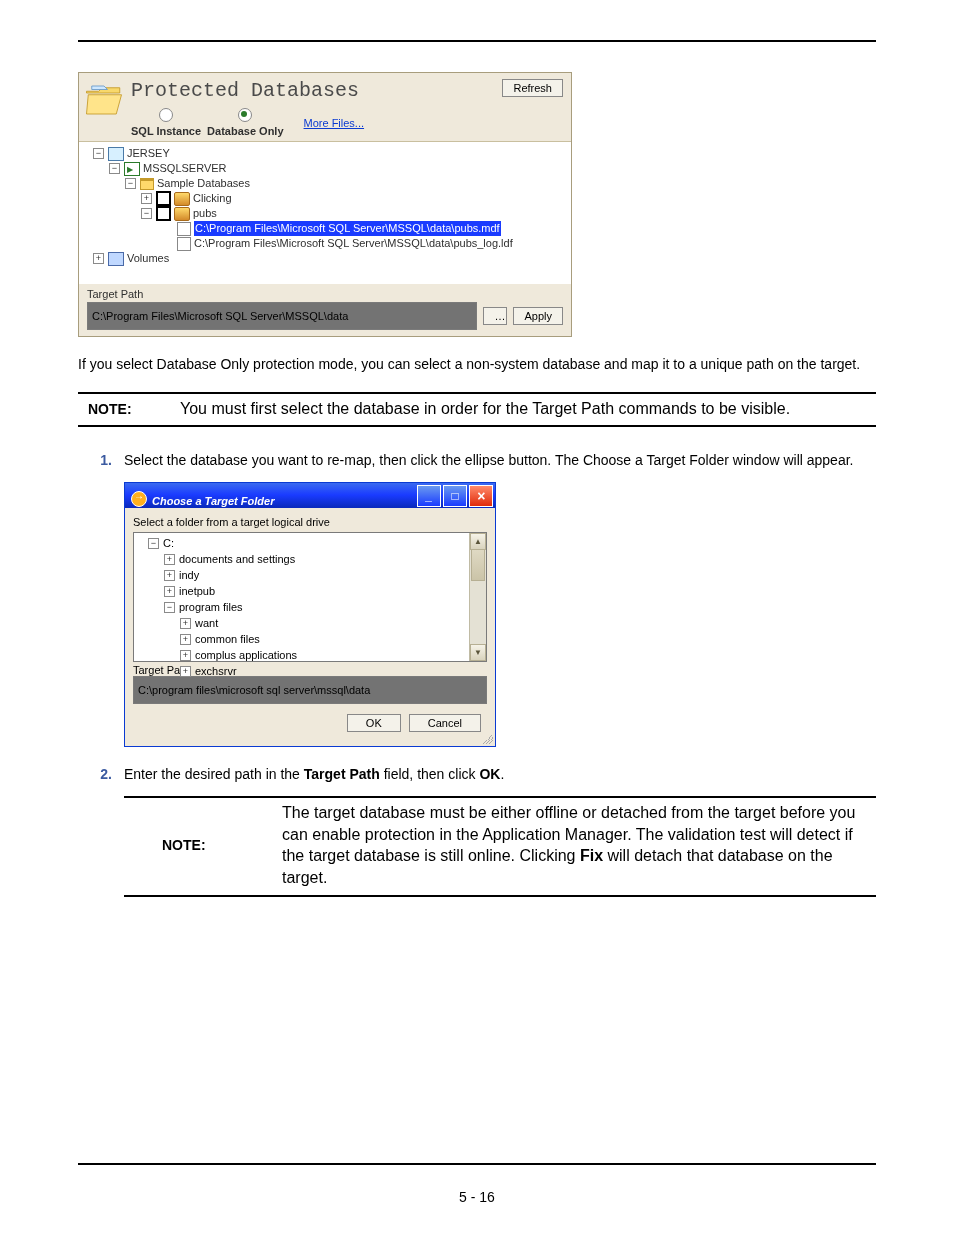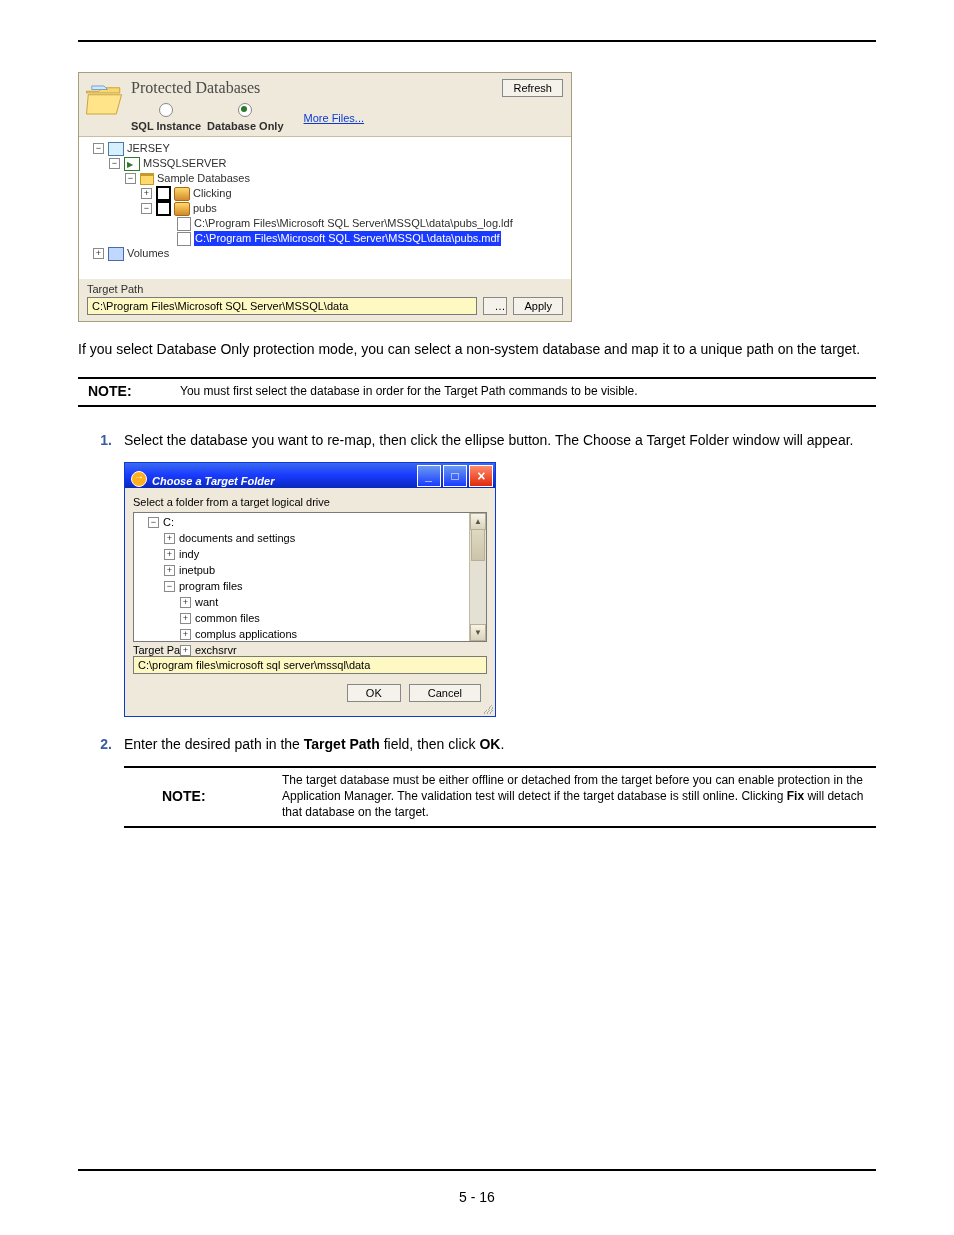--- a/index.html
+++ b/index.html
@@ -42,8 +42,8 @@
   .folder-big svg { width: 42px; height: 42px; }
   .panel1-titlearea { flex: 1; }
   .panel1-title {
-    font-family: Liberation Serif, serif;
-    font-size: 16px;
+    font-family: Liberation Mono, monospace;
+    font-size: 20px;
     color: #4a4a4a;
     margin: 0 0 6px 0;
   }

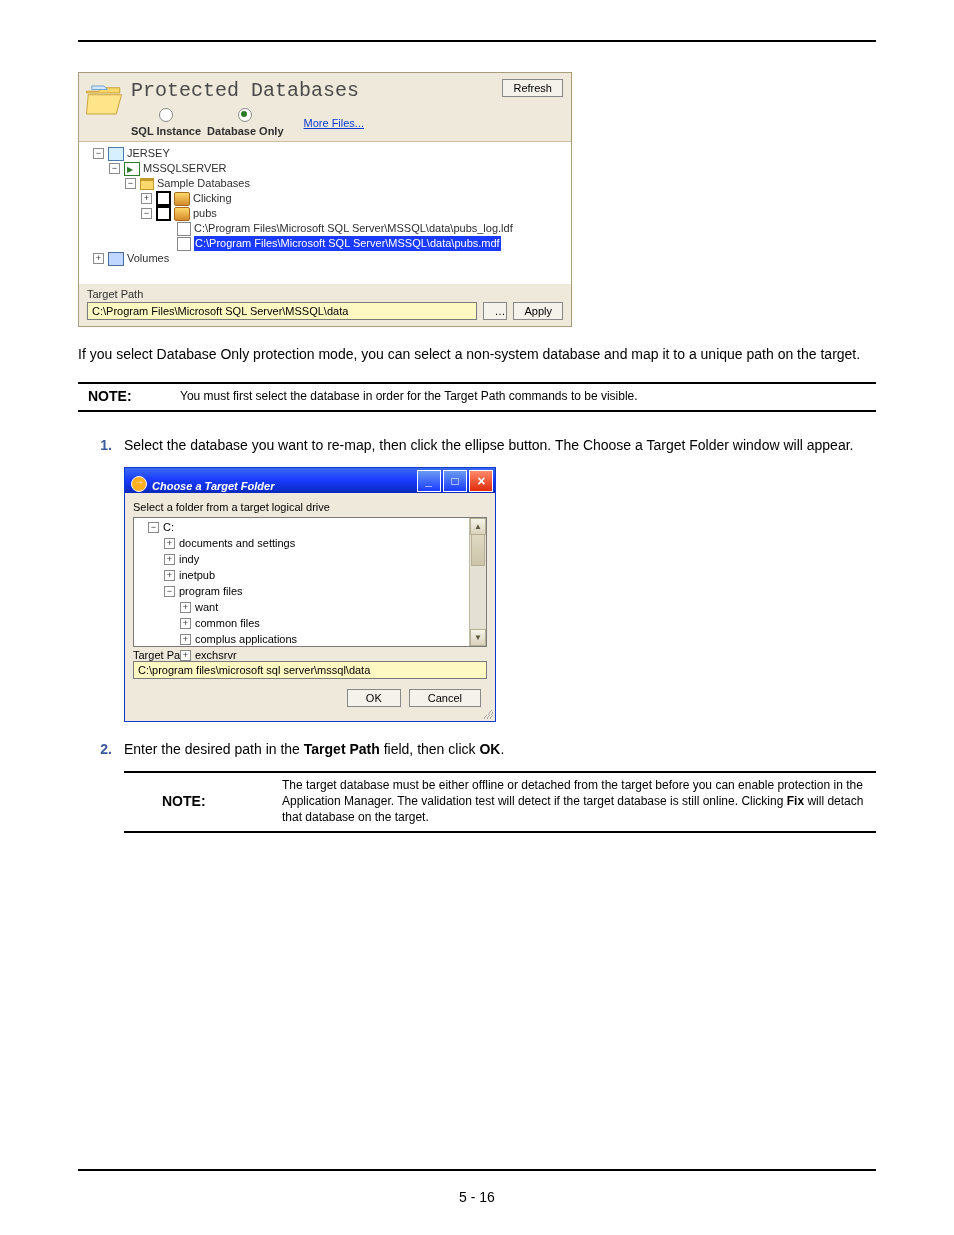--- a/index.html
+++ b/index.html
@@ -198,11 +198,11 @@
         </div>
       <div class="tree-row pad6">
           <span class="ico file"></span>
-          <span>C:\Program Files\Microsoft SQL Server\MSSQL\data\pubs_log.ldf</span>
+          <span class="sel-file">C:\Program Files\Microsoft SQL Server\MSSQL\data\pubs.mdf</span>
         </div>
       <div class="tree-row pad6">
           <span class="ico file"></span>
-          <span class="sel-file">C:\Program Files\Microsoft SQL Server\MSSQL\data\pubs.mdf</span>
+          <span>C:\Program Files\Microsoft SQL Server\MSSQL\data\pubs_log.ldf</span>
         </div>
       <div class="tree-row pad1">
           <span class="expander">+</span>

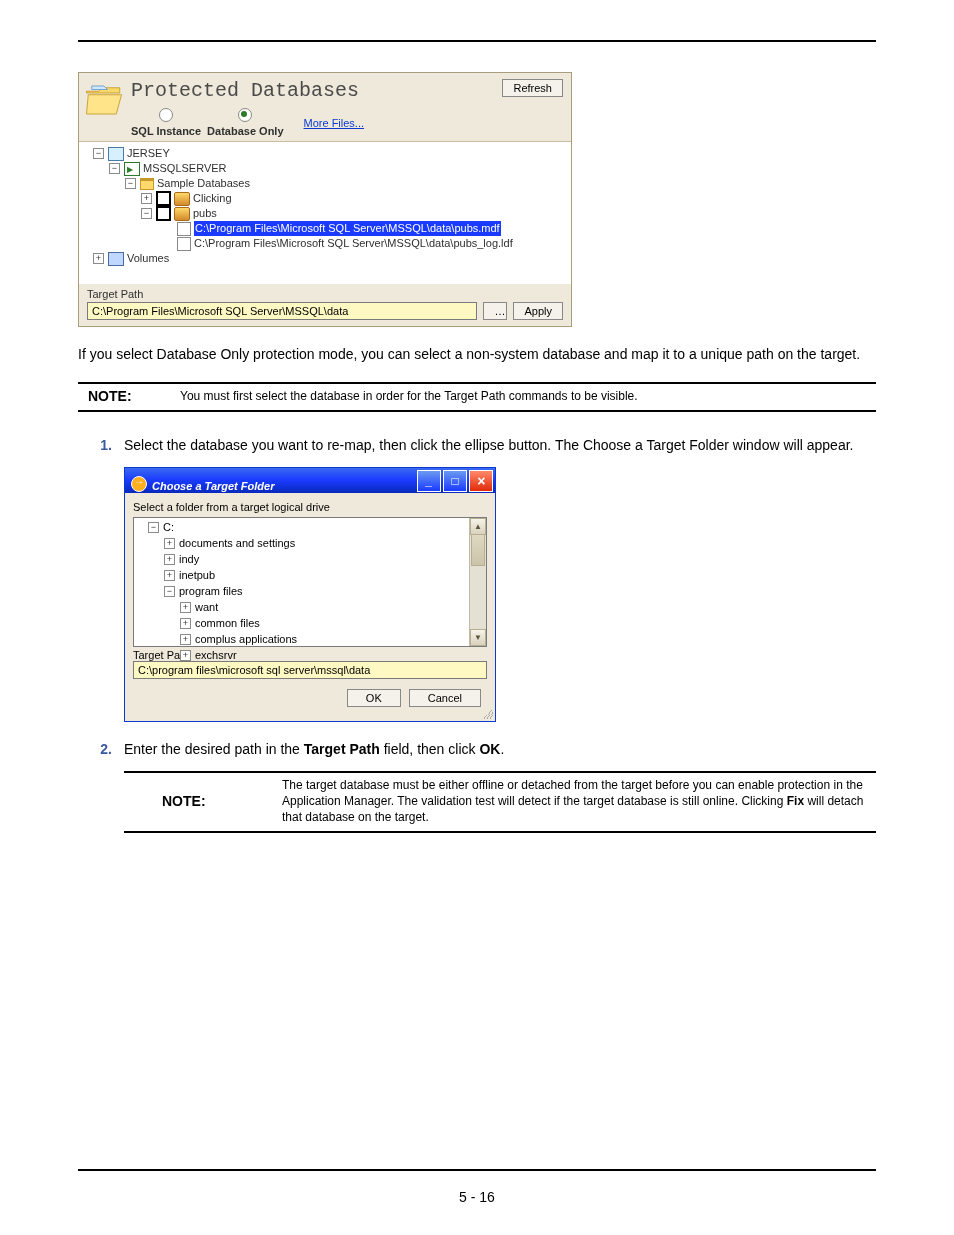--- a/index.html
+++ b/index.html
@@ -81,7 +81,7 @@
   .panel1-bottom .row { display:flex; gap:6px; align-items:center; }
   .panel1-bottom .pathlabel { font-size:11px; margin:2px 0; }
   .target-input {
-    flex:1; border:1px solid #7a7a7a; background:#fef9c3; font:11px Tahoma,sans-serif; padding:2px 4px; height:18px; box-sizing:border-box;
+    flex:1; border:1px solid #7a7a7a; background:#737373; font:11px Tahoma,sans-serif; padding:2px 4px; height:28px; box-sizing:border-box;
   }
   .ellipse-btn{ width:24px; padding:2px 0; }
   

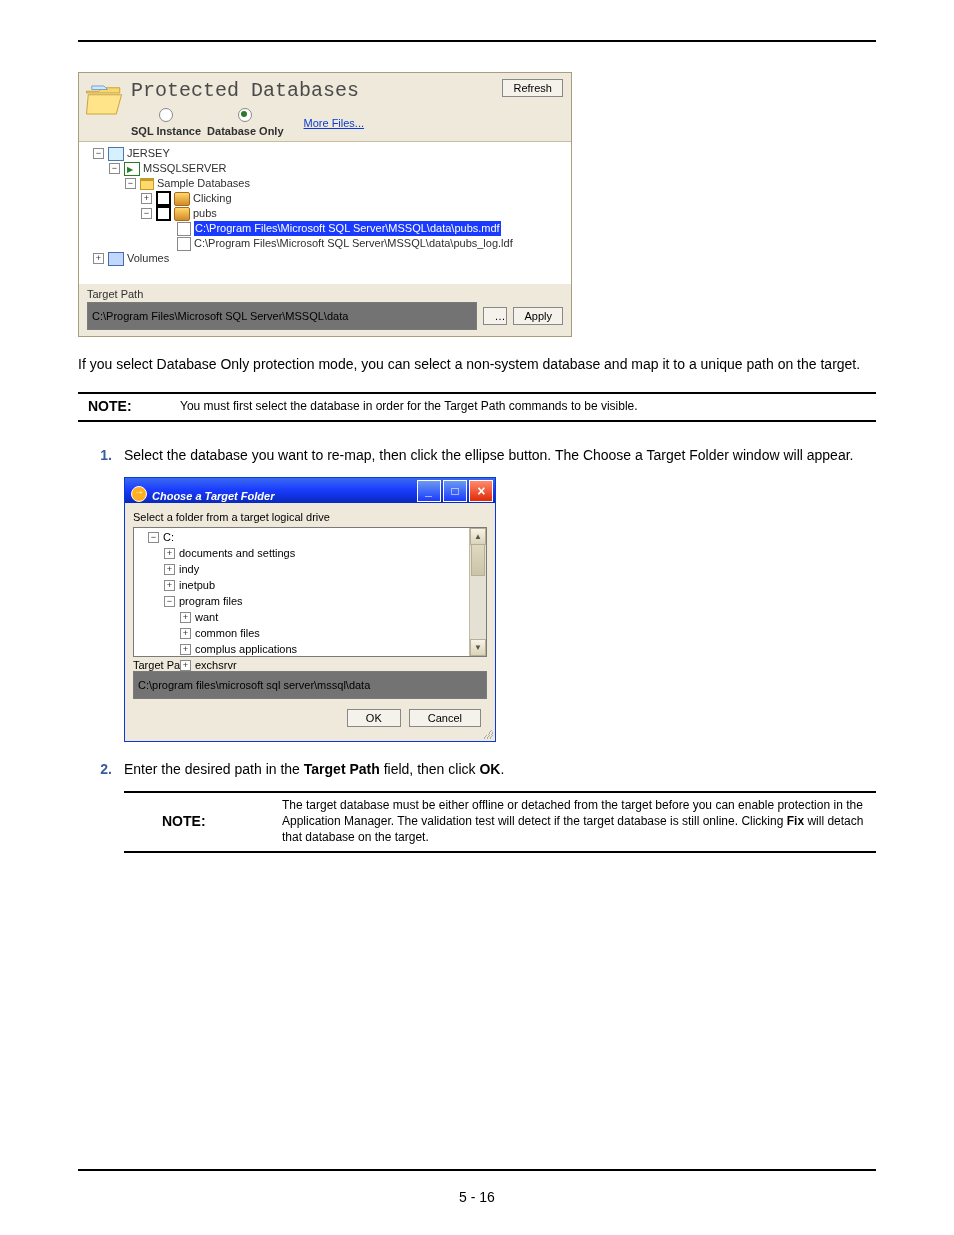--- a/index.html
+++ b/index.html
@@ -88,7 +88,7 @@
   .body-text { margin:18px 0; line-height:1.35; font-size:14px; }
   .note-block { border-top:2px solid #000; border-bottom:2px solid #000; padding:4px 0 6px 0; margin:10px 0 24px 0; display:flex;align-items:center; }
   .note-label { font-weight:bold; width:92px; padding-left:10px; flex-shrink:0; font-size:14px; }
-  .note-body { flex:1; font-size:12px; line-height:1.35; }
+  .note-body { flex:1; font-size:16px; line-height:1.35; }
   .note-wide .note-label { width:120px; padding-left:38px; }
   .step { display:flex; margin:18px 0 12px 0; font-size:14px; line-height:1.35; }
   .step-num { width:34px; text-align:right; padding-right:12px; font-weight:bold; color:#3b5aa0; flex-shrink:0; }

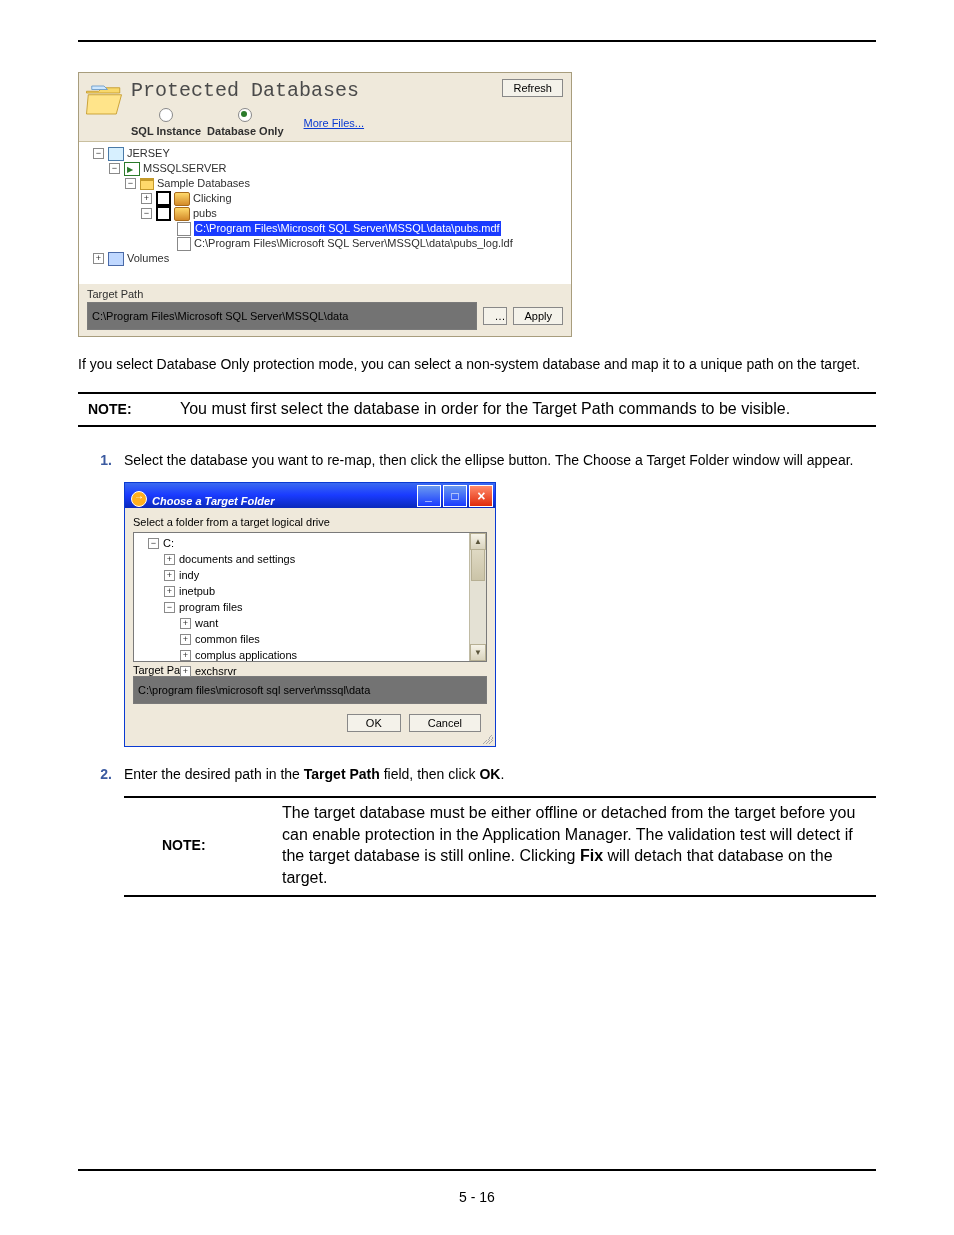--- a/index.html
+++ b/index.html
@@ -133,7 +133,7 @@
   
   .footer {
     position:absolute; left:78px; right:78px; bottom:30px; text-align:center;
-    border-top:2px solid #000; padding-top:18px; font-size:14px;
+    border-top:2px solid #000; padding-top:24px; font-size:14px;
   }
 </style>
 </head>

